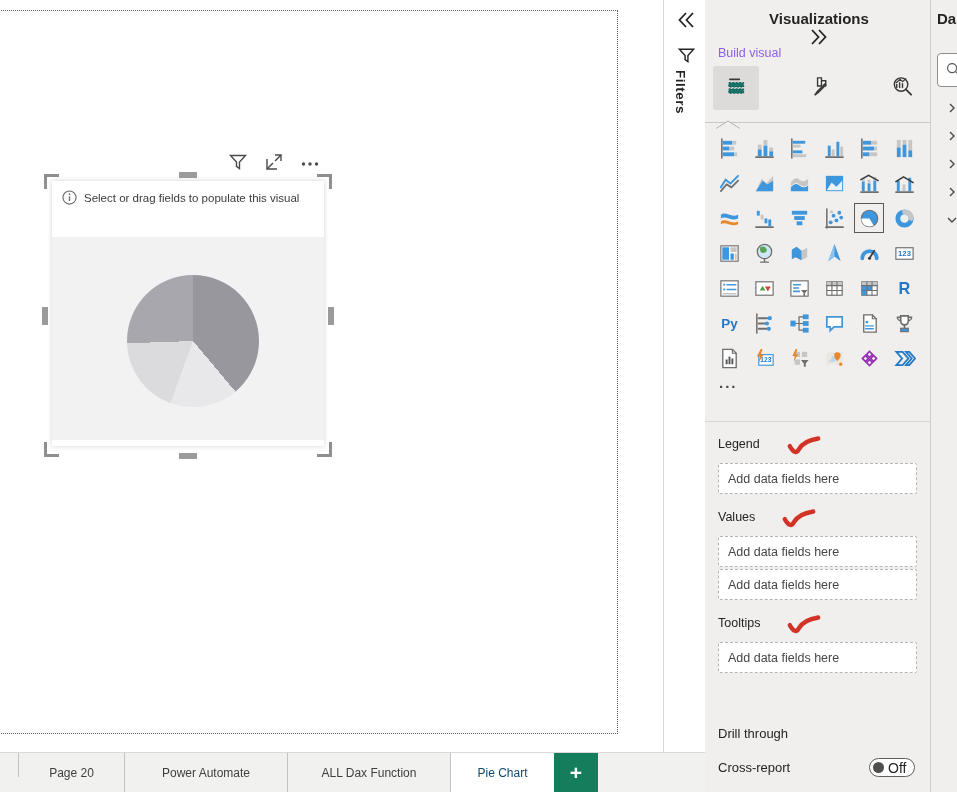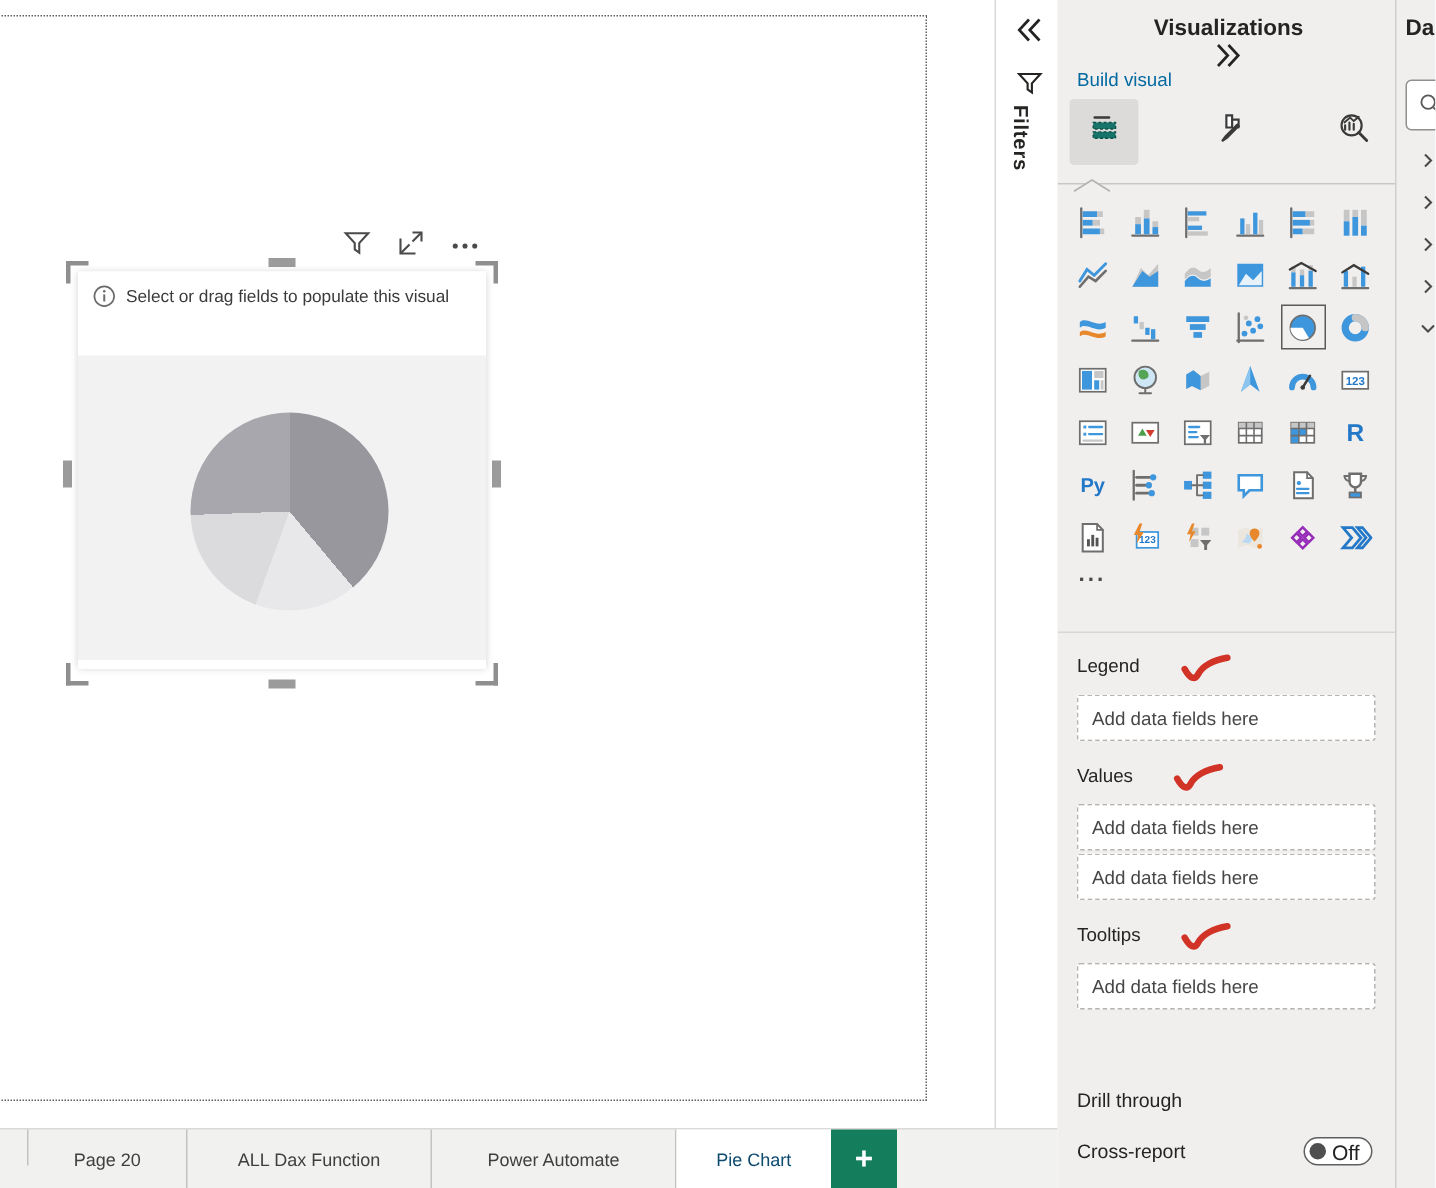--- a/index.html
+++ b/index.html
@@ -47,7 +47,7 @@
   #viz-header{position:absolute;left:13px;top:10px;right:10px;display:flex;justify-content:space-between;align-items:center;flex-direction:column;}
   #viz-title{font-size:15px;font-weight:bold;color:#252423;}
   #viz-collapse{width:20px;height:20px;cursor:pointer;}
-  #build-label{position:absolute;left:13px;top:46px;font-size:12.5px;color:#0369a1;}
+  #build-label{position:absolute;left:13px;top:46px;font-size:12.5px;color:#8b5cf6;}
   #pane-tabs{position:absolute;left:8px;top:64px;width:212px;height:48px;display:flex;justify-content:space-between;align-items:center;}
   .pane-tab{width:46px;height:44px;display:flex;align-items:center;justify-content:center;border-radius:3px;cursor:pointer;}
   .pane-tab.selected{background:#DCDBDA;}

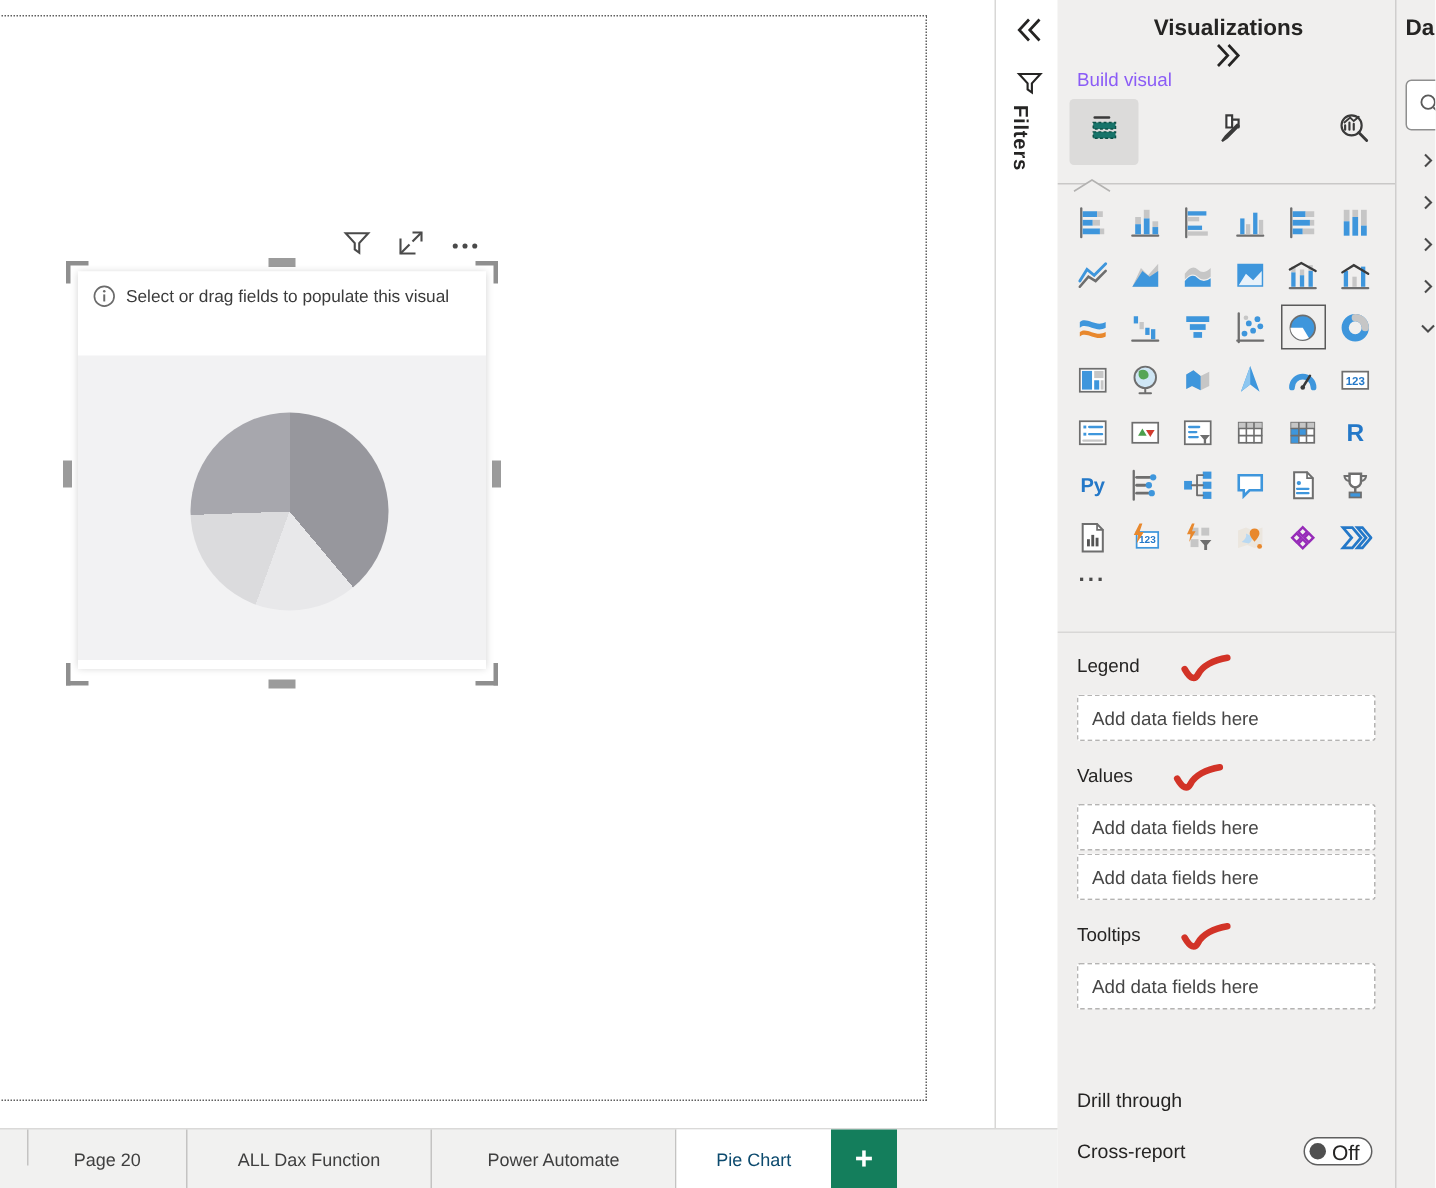--- a/index.html
+++ b/index.html
@@ -55,7 +55,7 @@
   #tabs-caret{position:absolute;left:10px;top:115px;}
 
   #viz-grid{position:absolute;left:12px;top:136px;width:200px;display:flex;flex-wrap:wrap;gap:11px;}
-  .viz-cell{width:24px;height:24px;display:flex;align-items:center;cursor:pointer;}
+  .viz-cell{width:24px;height:24px;display:flex;align-items:center;justify-content:center;cursor:pointer;}
   .viz-cell.selected{outline:1px solid #5a5a5a;outline-offset:2px;}
   #viz-more{position:absolute;left:14px;top:374px;font-size:15px;font-weight:bold;color:#4a4a4a;
             letter-spacing:2px;cursor:pointer;}

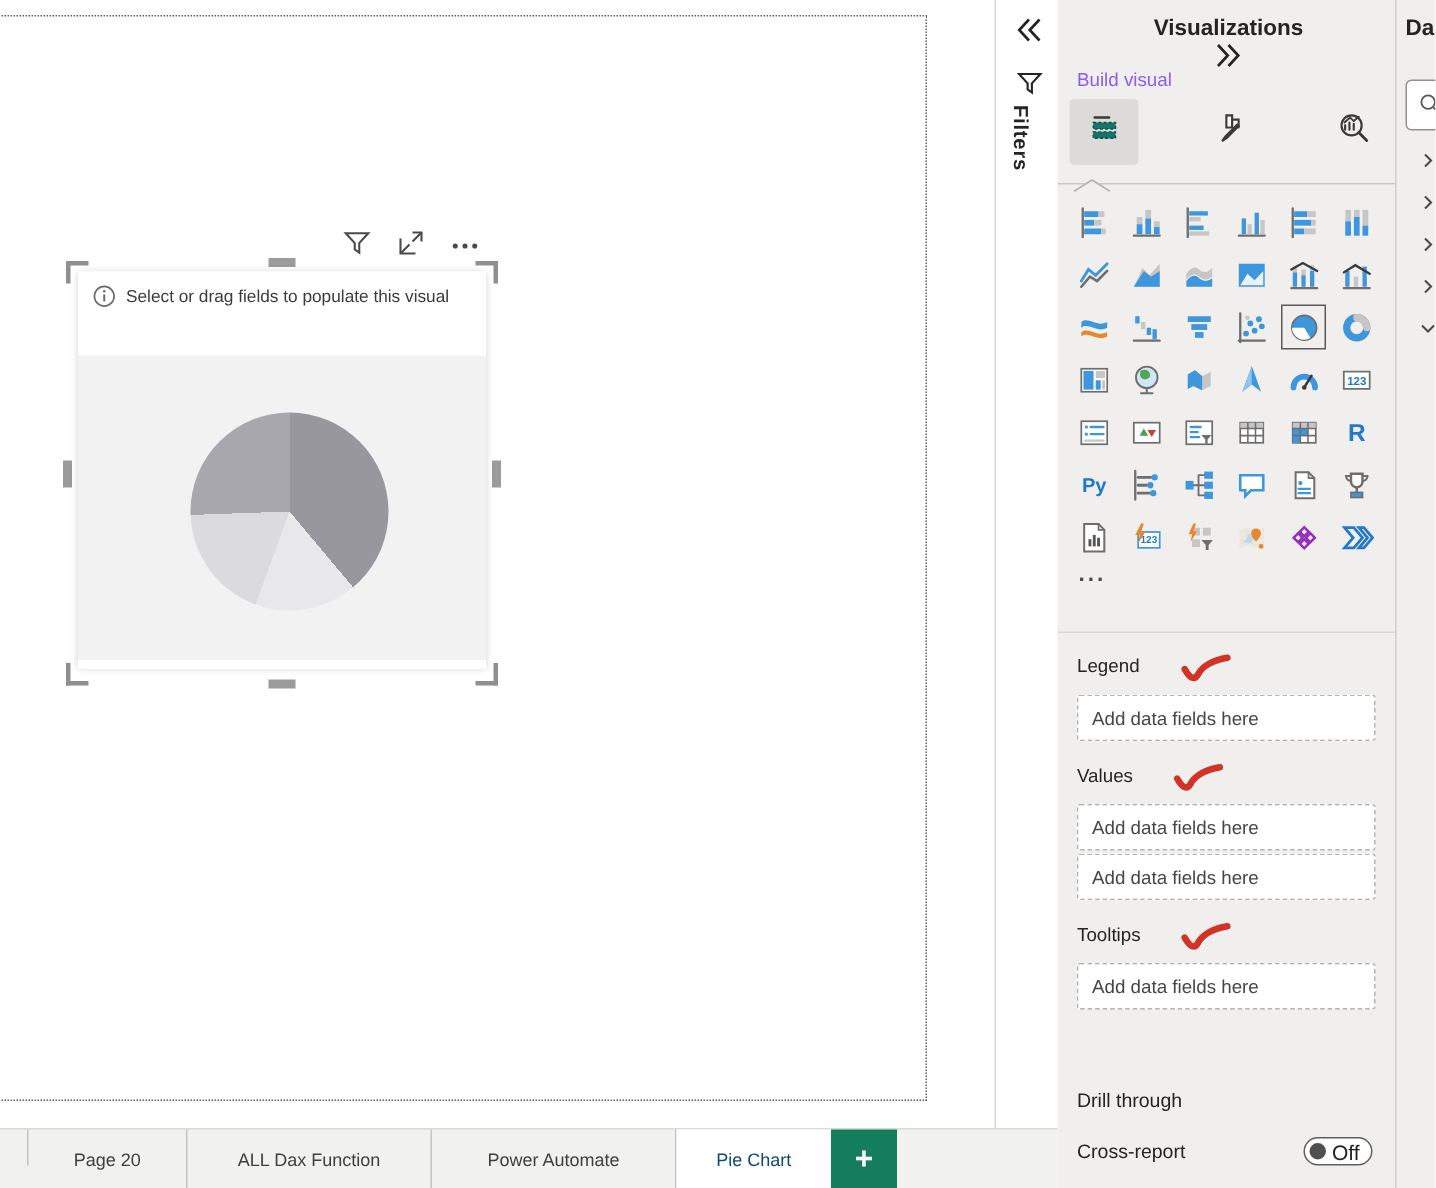--- a/index.html
+++ b/index.html
@@ -635,8 +635,8 @@
   <div id="tab-strip">
     <div class="lead"></div>
       <div class="page-tab" style="width: 106px;">Page 20</div>
+      <div class="page-tab" style="width: 163px;">Power Automate</div>
       <div class="page-tab" style="width: 163px;">ALL Dax Function</div>
-      <div class="page-tab" style="width: 163px;">Power Automate</div>
       <div class="page-tab active" style="width: 103px;">Pie Chart</div>
       <div id="new-page-btn">+</div>
     </div>

